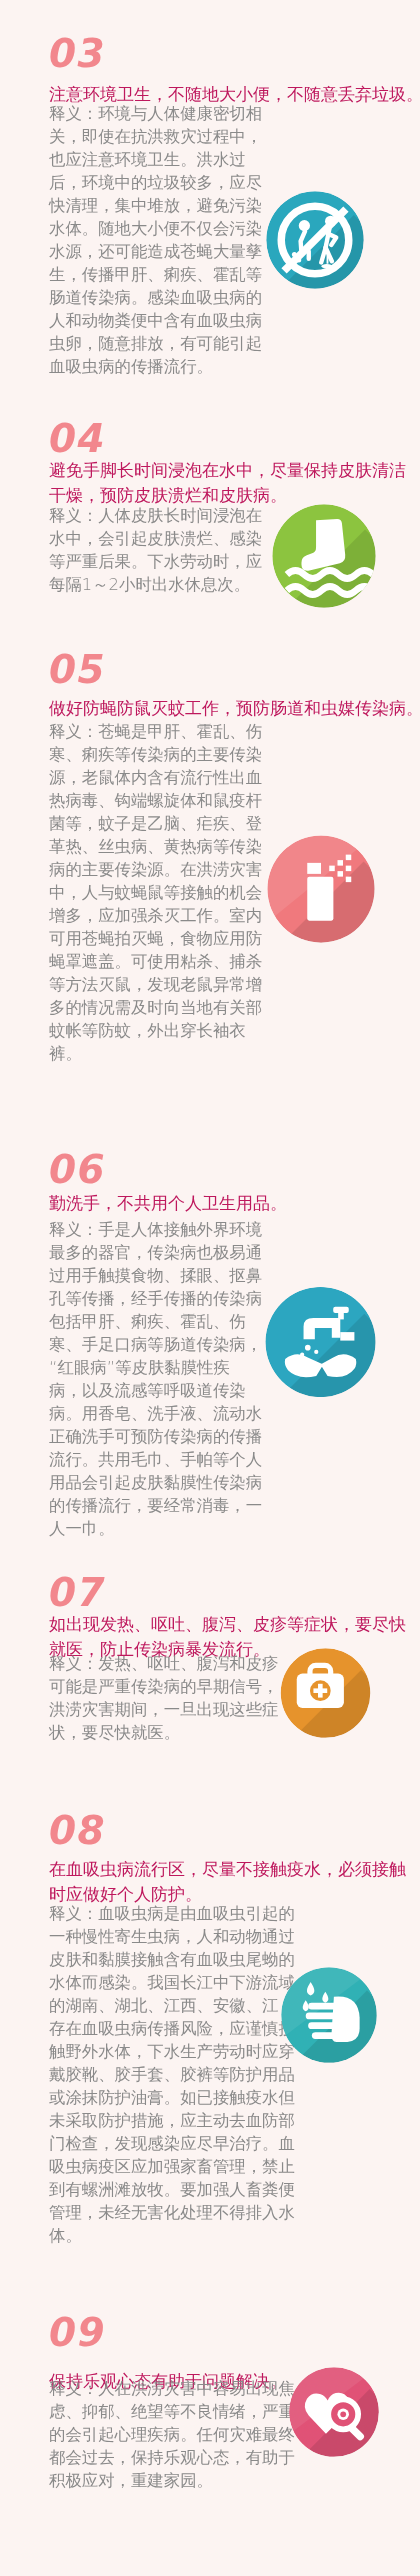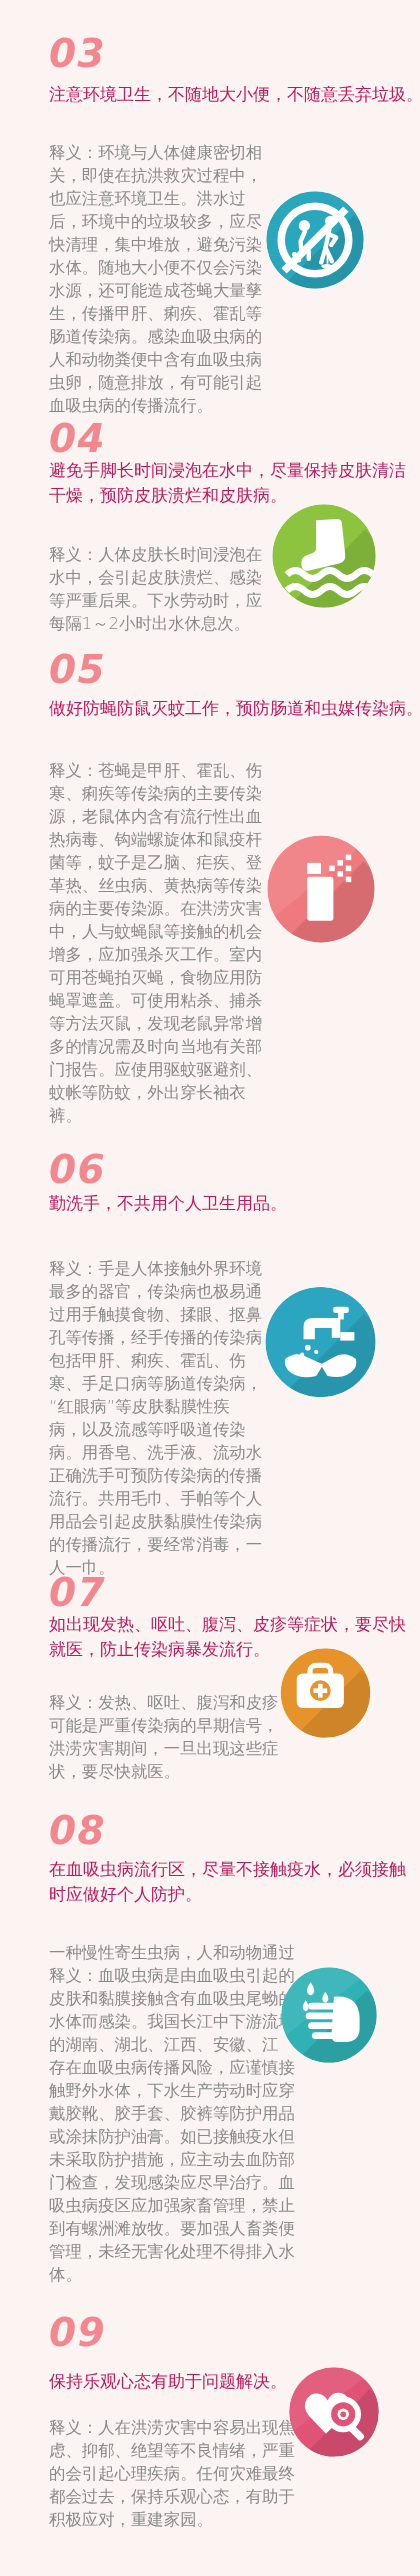--- a/index.html
+++ b/index.html
@@ -14,7 +14,7 @@
   }
   .title{position:absolute;left:49px;}
   .tline{font-size:17px;line-height:25px;color:#be185d;white-space:nowrap;font-weight:500;}
-  .body{position:absolute;left:49px;margin-top:39px;}
+  .body{position:absolute;left:49px;}
   .bline{font-size:16.4px;line-height:23px;height:23px;color:#8a8a8a;white-space:nowrap;font-weight:300;}
   .icon{position:absolute;}
 

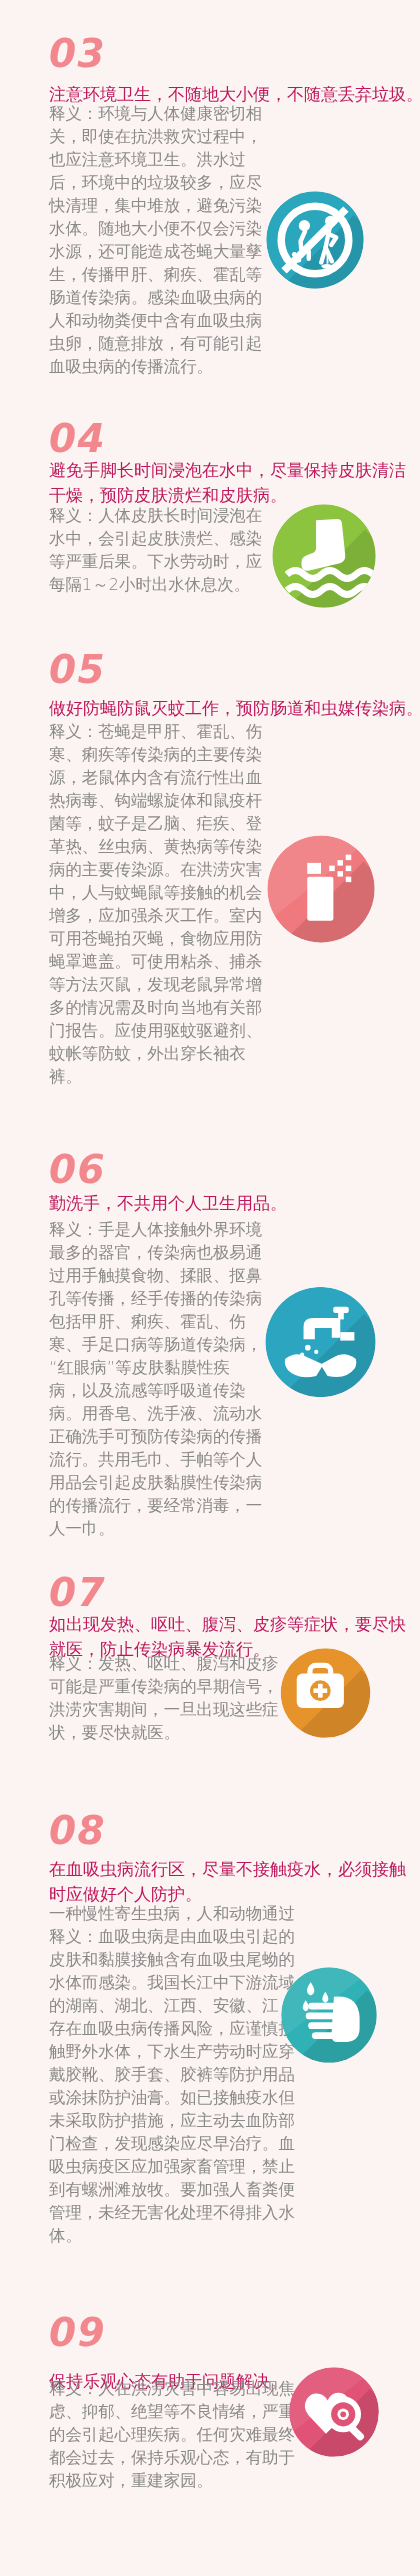--- a/index.html
+++ b/index.html
@@ -154,7 +154,6 @@
         <div class="bline">蝇罩遮盖。可使用粘杀、捕杀</div>
         <div class="bline">等方法灭鼠，发现老鼠异常增</div>
         <div class="bline">多的情况需及时向当地有关部</div>
-        <div class="bline">门报告。应使用驱蚊驱避剂、</div>
         <div class="bline">蚊帐等防蚊，外出穿长袖衣</div>
         <div class="bline">裤。</div>
       </div>

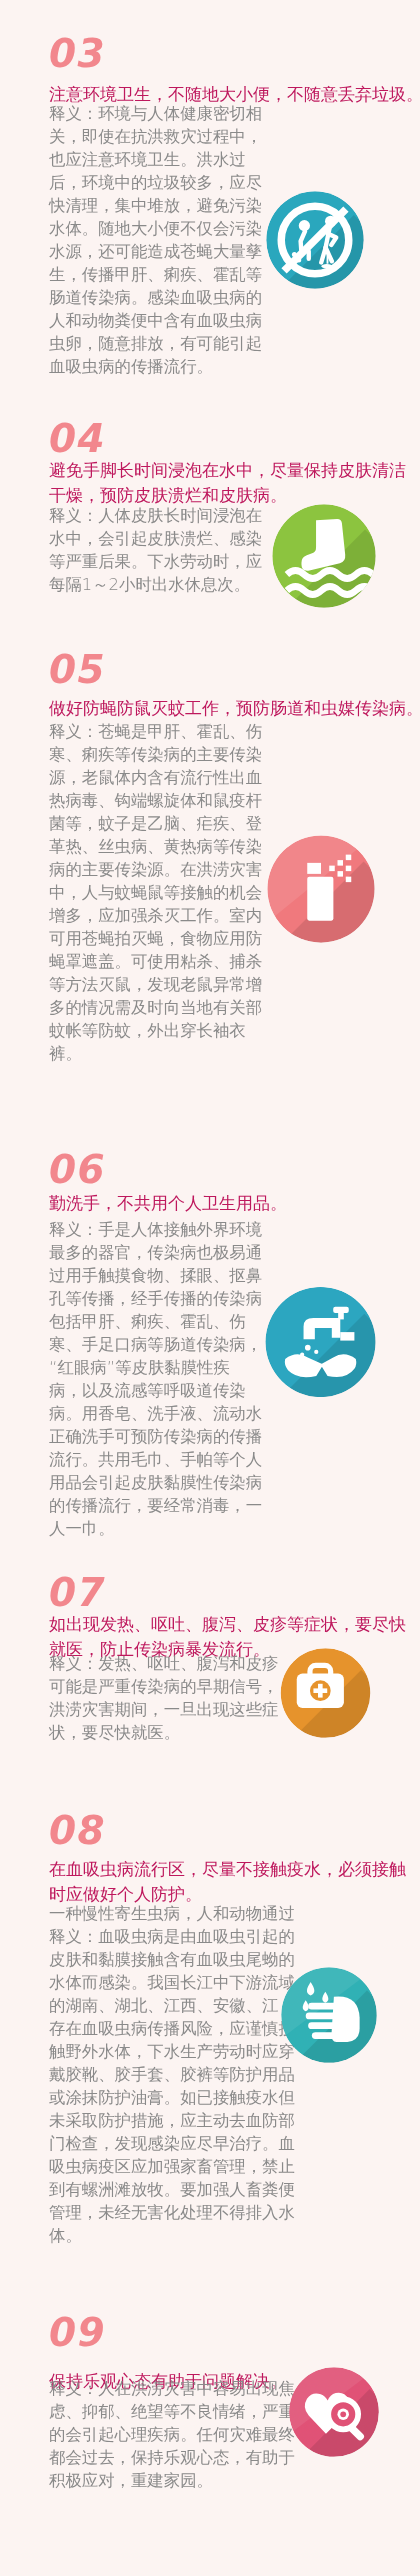--- a/index.html
+++ b/index.html
@@ -263,8 +263,8 @@
         <div class="tline">时应做好个人防护。</div>
       </div>
     <div class="body">
+        <div class="bline">释义：血吸虫病是由血吸虫引起的</div>
         <div class="bline">一种慢性寄生虫病，人和动物通过</div>
-        <div class="bline">释义：血吸虫病是由血吸虫引起的</div>
         <div class="bline">皮肤和黏膜接触含有血吸虫尾蚴的</div>
         <div class="bline">水体而感染。我国长江中下游流域</div>
         <div class="bline">的湖南、湖北、江西、安徽、江</div>

